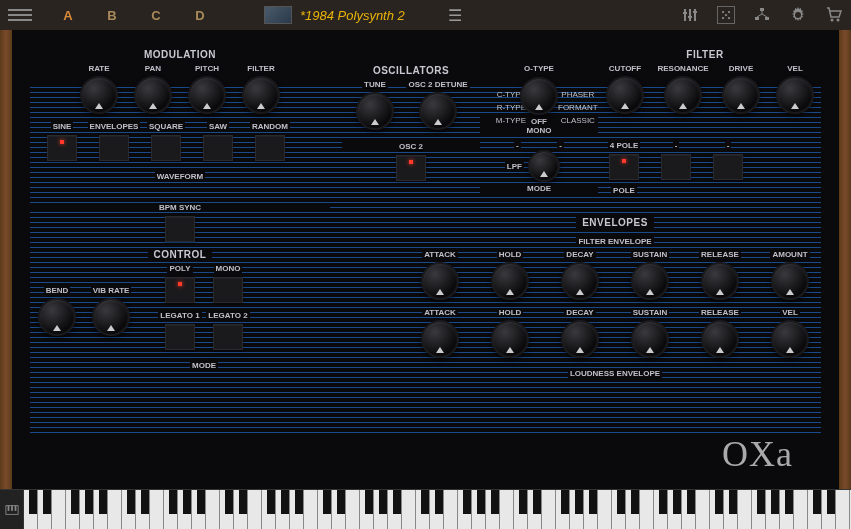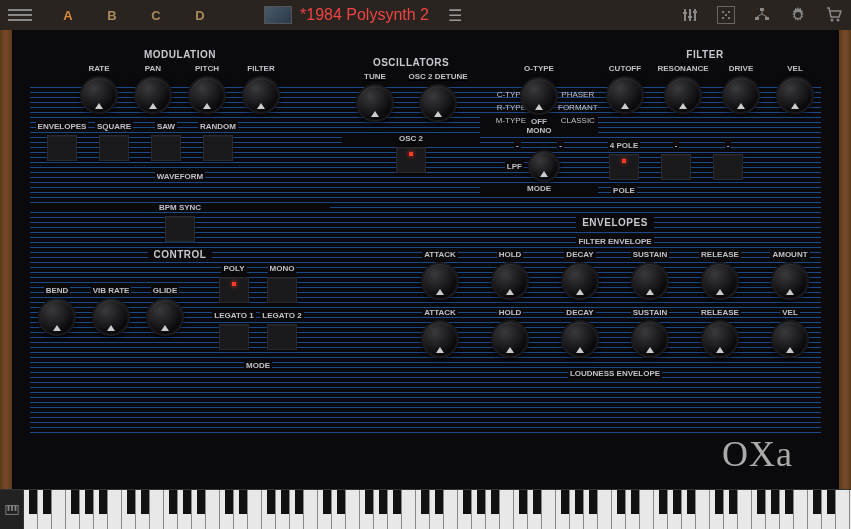--- a/index.html
+++ b/index.html
@@ -62,9 +62,10 @@
   border: 1px solid #555;
 }
 .preset-name {
-  color: #ef4444;
-  font-size: 16px;
+  color: #eab308;
+  font-size: 13px;
   min-width: 140px;
+  font-style: italic;
 }
 .preset-menu {
   width: 20px;

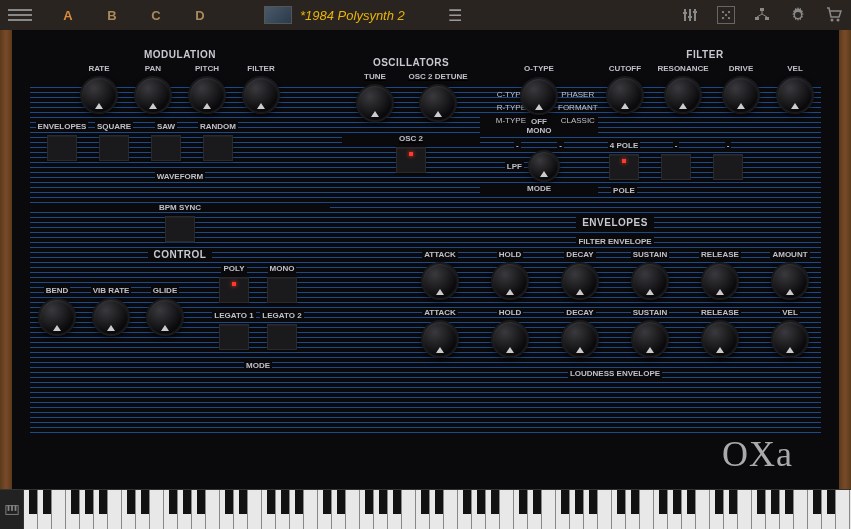--- a/index.html
+++ b/index.html
@@ -191,7 +191,7 @@
 }
 
 .mod-section { position: absolute; left: 0; top: 0; width: 300px; }
-.osc-section { position: absolute; left: 312px; top: 8px; width: 138px; text-decoration: underline; }
+.osc-section { position: absolute; left: 312px; top: 16px; width: 138px; text-decoration: underline; }
 .filter-section { position: absolute; left: 450px; top: 0; width: 360px; }
 .control-section { position: absolute; left: 0; top: 200px; width: 300px; }
 .env-section { position: absolute; left: 360px; top: 168px; width: 450px; }

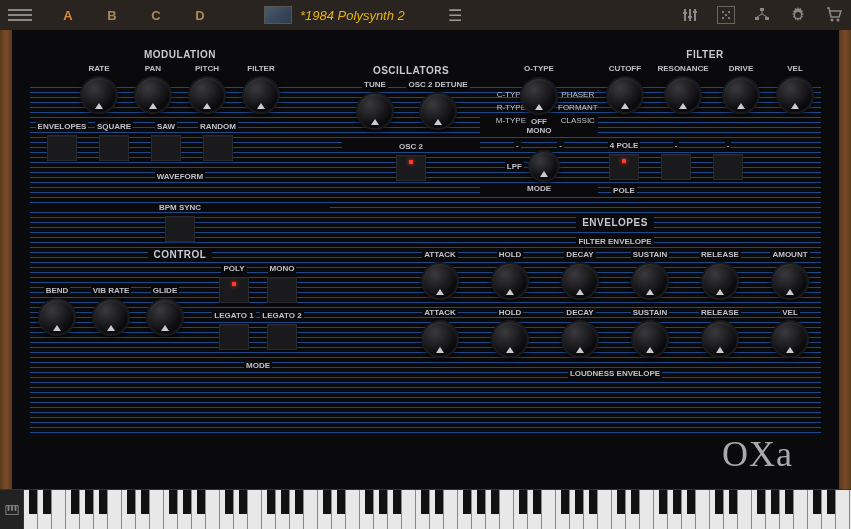--- a/index.html
+++ b/index.html
@@ -362,6 +362,10 @@
         </div>
         <div class="btn-row" style="margin-left:6px">
           <div class="btn-col">
+              <div class="knob-label">SINE</div>
+              <div class="sq-btn lit"></div>
+            </div>
+          <div class="btn-col">
               <div class="knob-label">ENVELOPES</div>
               <div class="sq-btn"></div>
             </div>

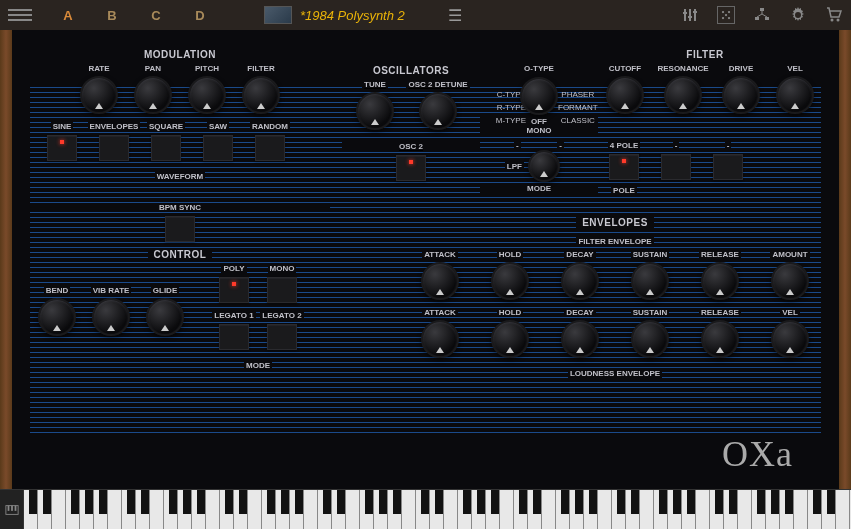--- a/index.html
+++ b/index.html
@@ -488,10 +488,6 @@
                 <div class="knob-label">VIB RATE</div>
                 <div class="knob"></div>
               </div>
-            <div class="knob-col">
-                <div class="knob-label">GLIDE</div>
-                <div class="knob"></div>
-              </div>
           </div>
           <div style="margin-left:18px">
             <div class="btn-row" style="margin-top:0">

